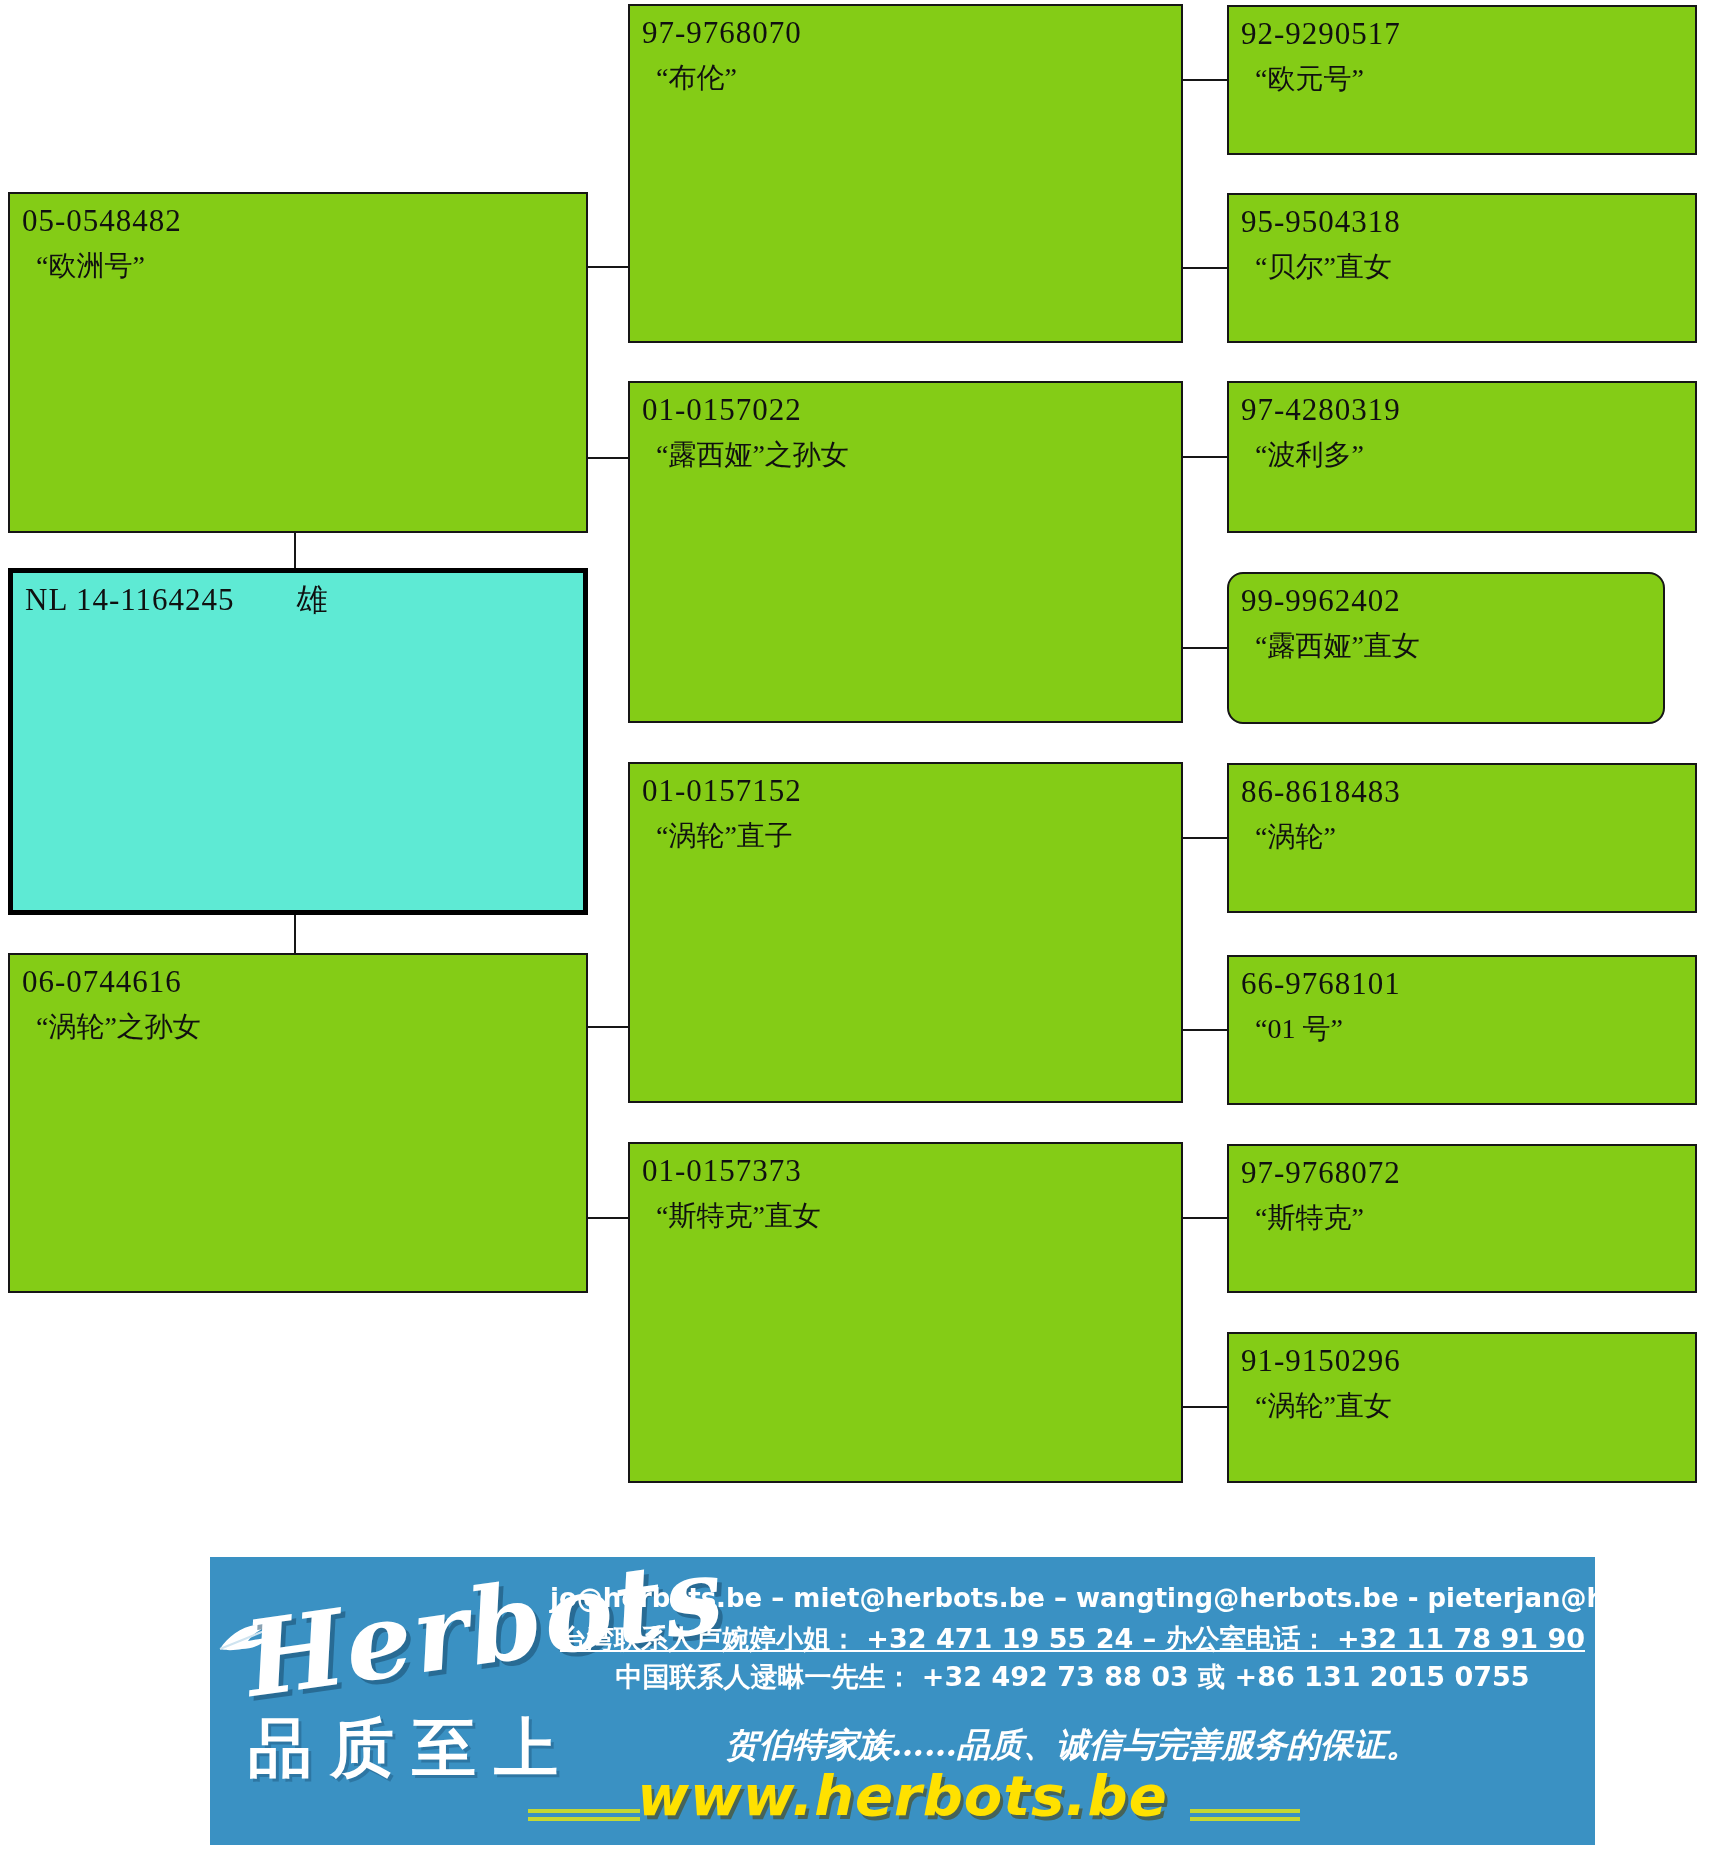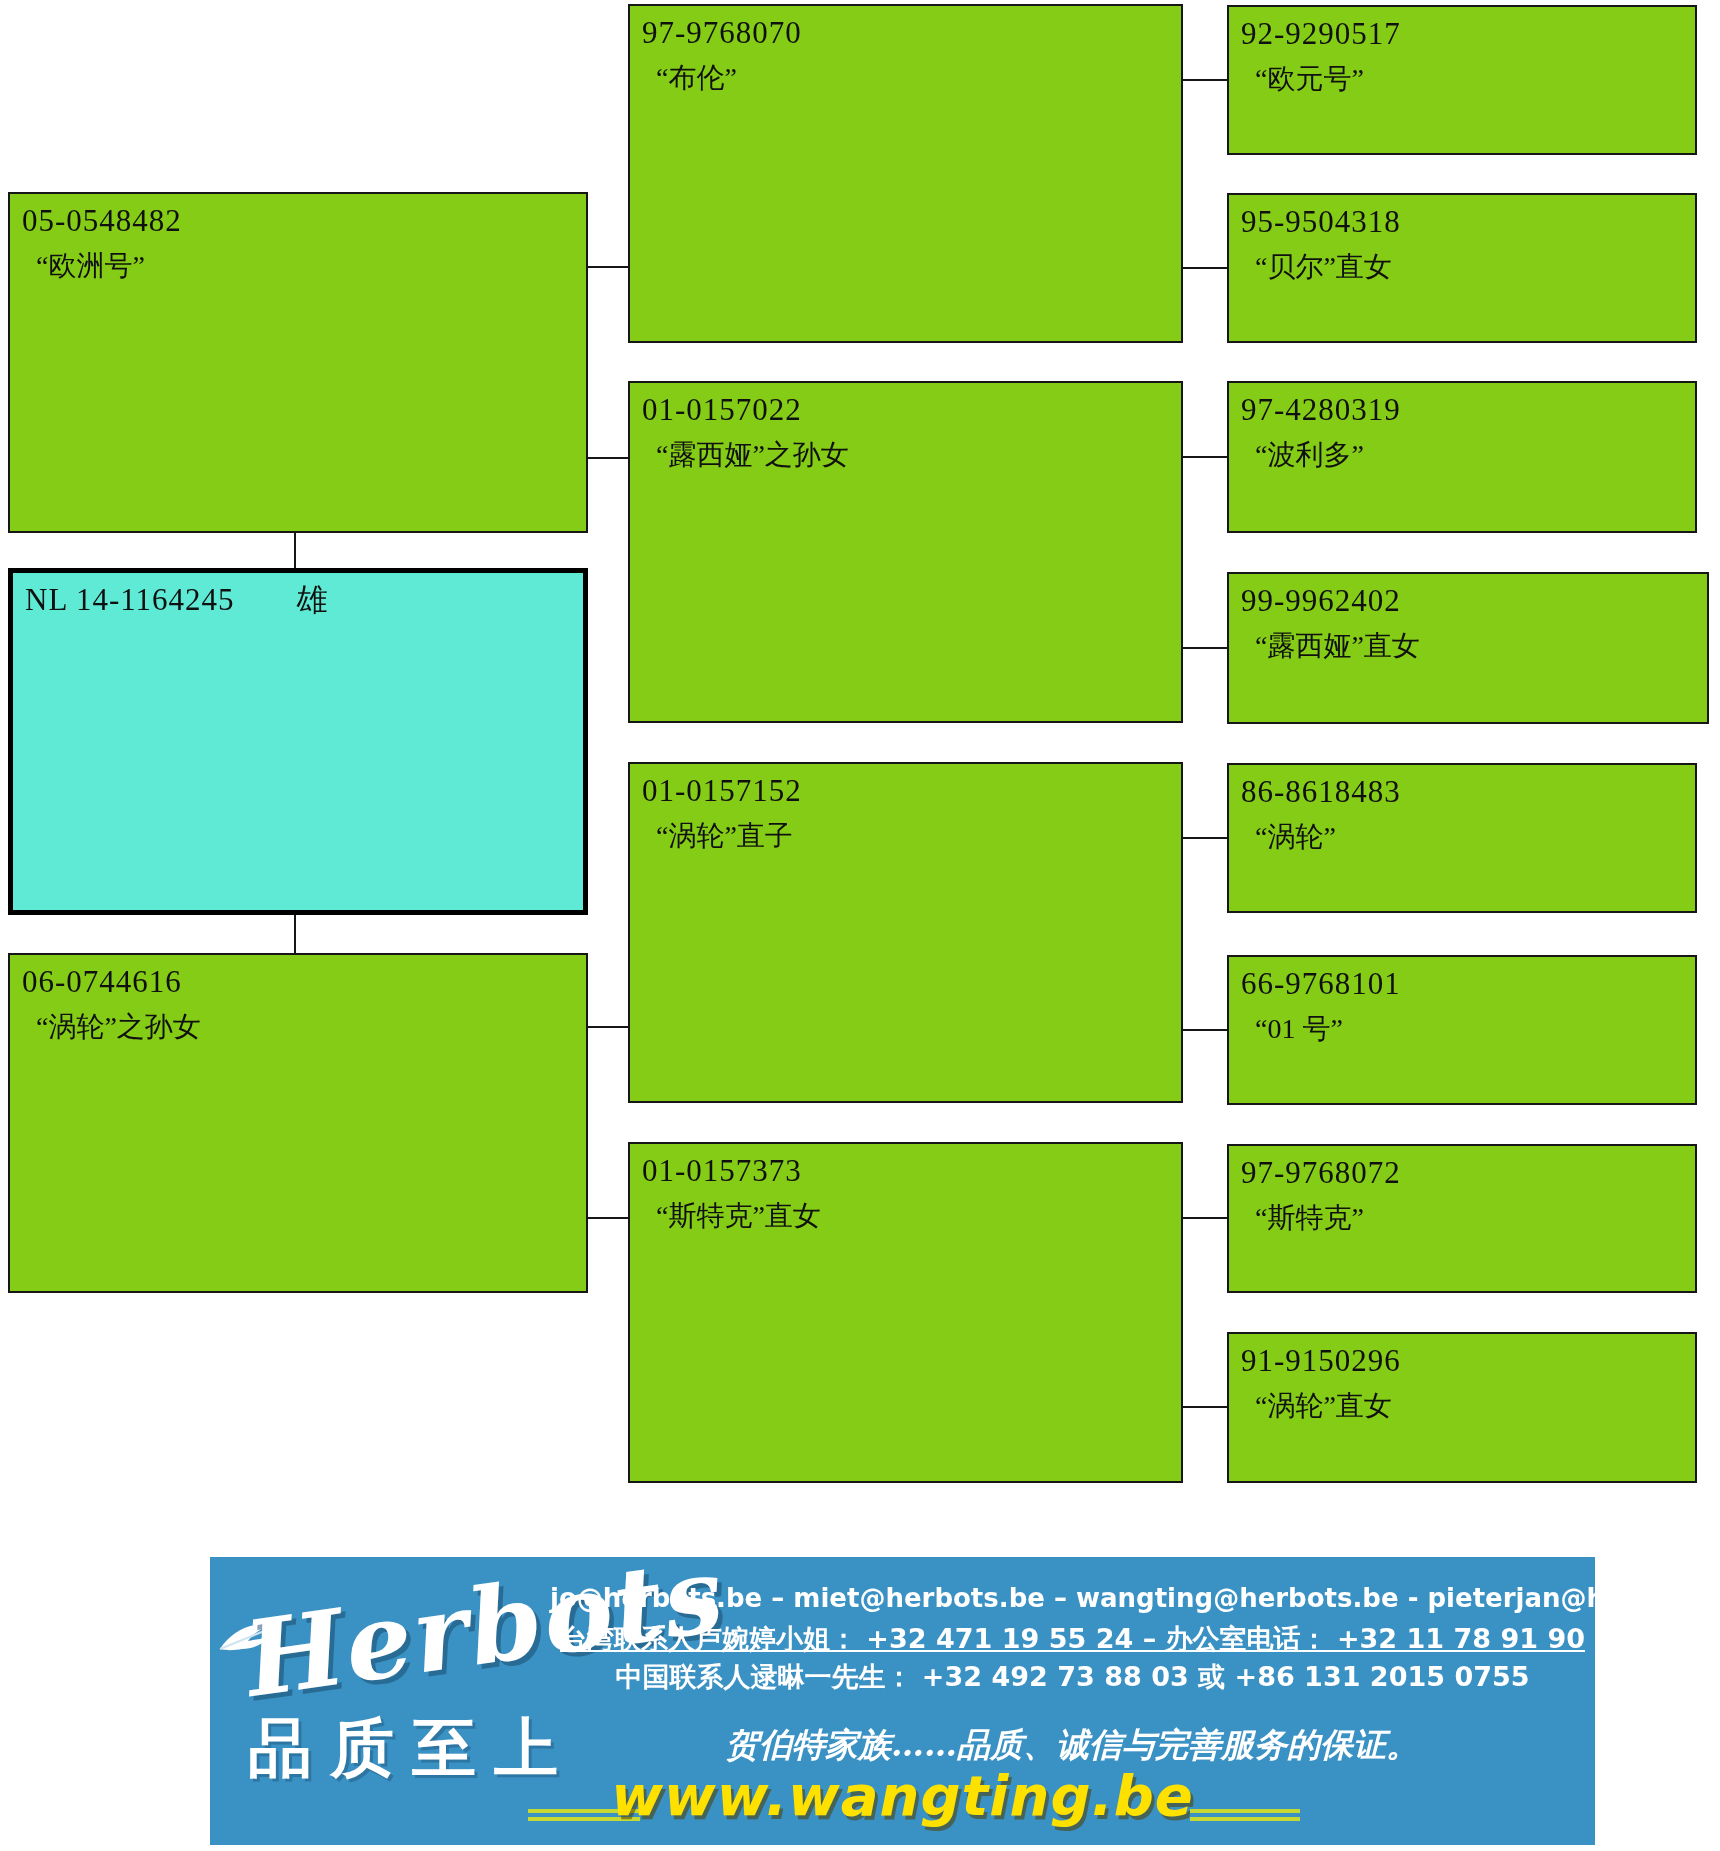--- a/index.html
+++ b/index.html
@@ -94,7 +94,7 @@
     <span class="ring">97-4280319</span>
     <span class="bname">“波利多”</span>
   </div>
-  <div class="pbox" style="left:1227px;top:572px;width:482px;height:152px;">
+  <div class="pbox" style="left:1227px;top:572px;width:438px;height:152px;border-radius:16px;">
     <span class="ring">99-9962402</span>
     <span class="bname">“露西娅”直女</span>
   </div>

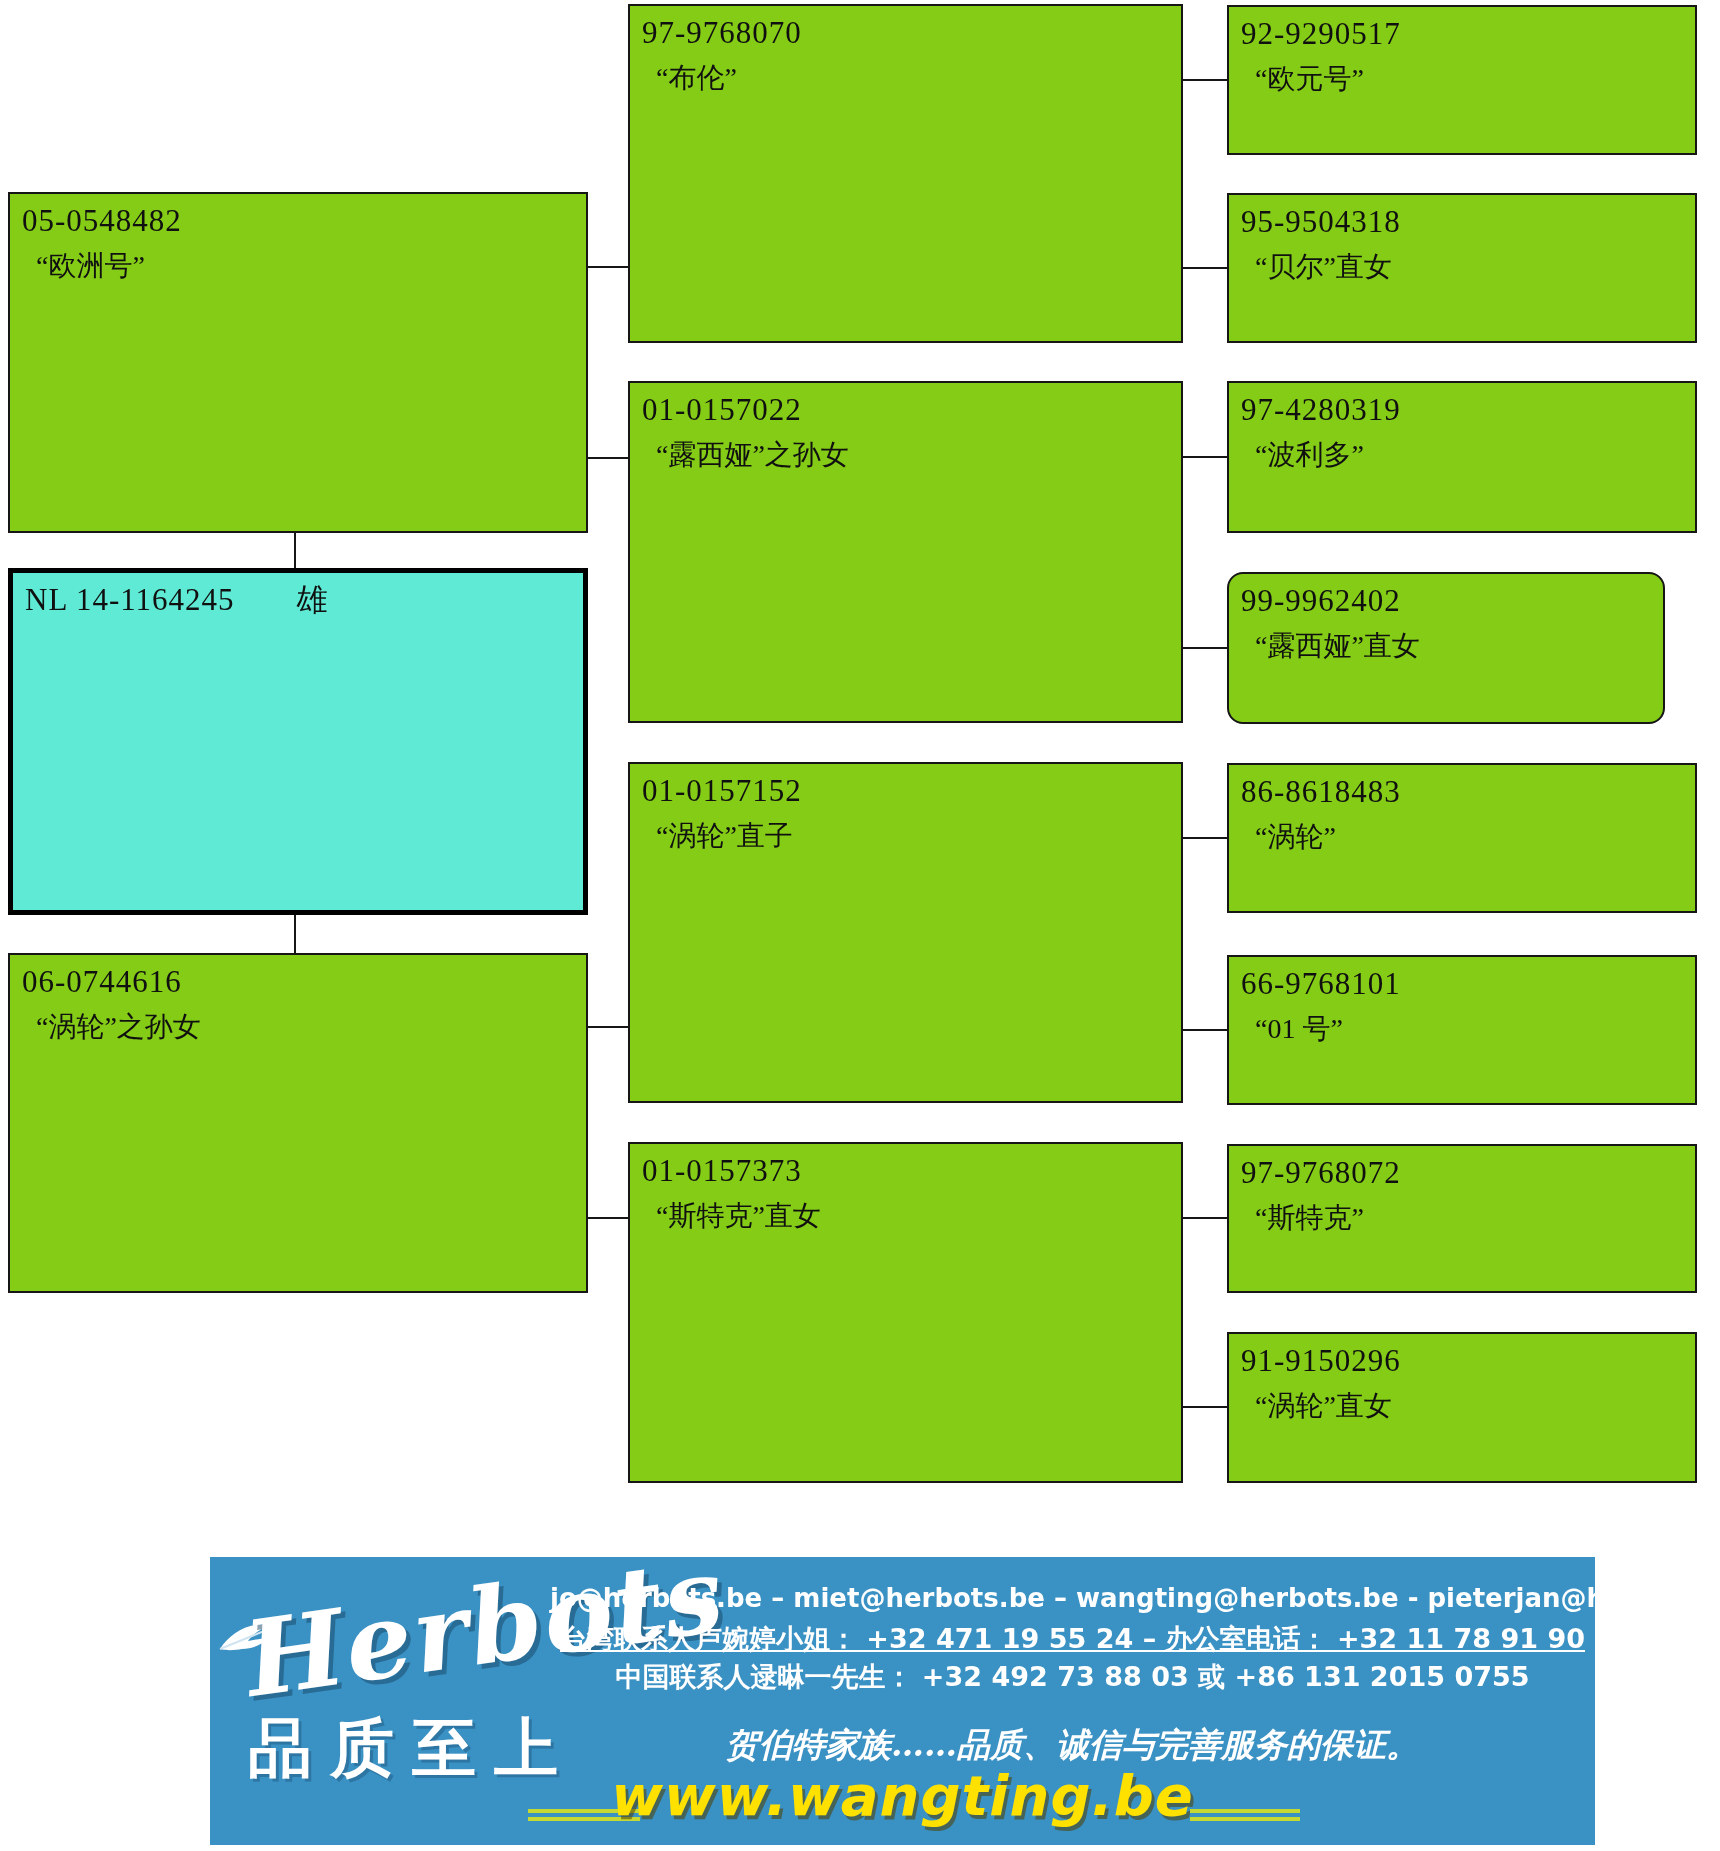--- a/index.html
+++ b/index.html
@@ -147,7 +147,7 @@
     <div class="btext line-slogan">贺伯特家族……品质、诚信与完善服务的保证。</div>
 
     <div class="dbl left" style="border-top-color: rgb(198, 216, 50); border-bottom-color: rgb(198, 216, 50);"></div>
-    <div class="website" style="color: rgb(255, 225, 0);">www.wangting.be</div>
+    <div class="website" style="color: rgb(255, 225, 0);">www.herbots.be</div>
     <div class="dbl right" style="border-top-color: rgb(198, 216, 50); border-bottom-color: rgb(198, 216, 50);"></div>
   </div>
 

